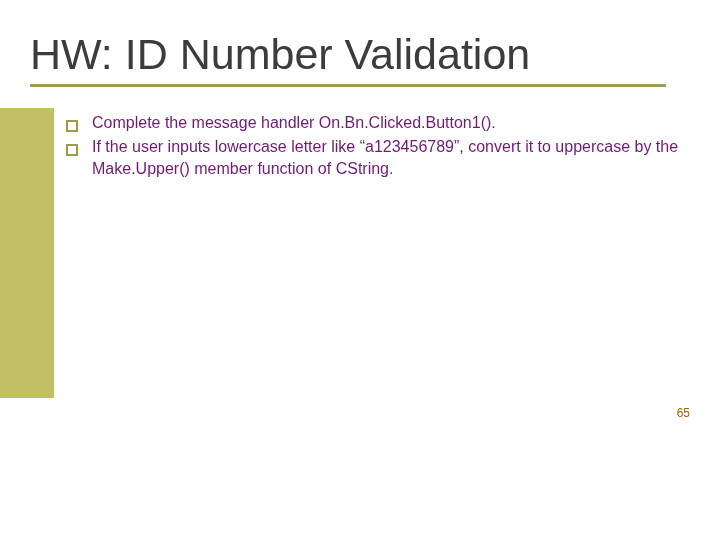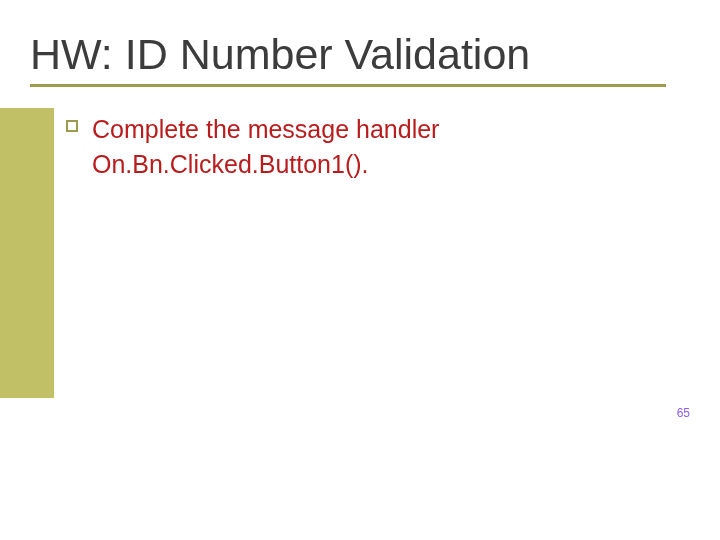--- a/index.html
+++ b/index.html
@@ -56,9 +56,9 @@
     margin-right: 14px;
   }
   .text {
-    font-size: 25px;
+    font-size: 16px;
     line-height: 1.38;
-    color: #b91c1c;
+    color: #701a75;
     font-family: Verdana, Geneva, sans-serif;
   }
   .pagenum {

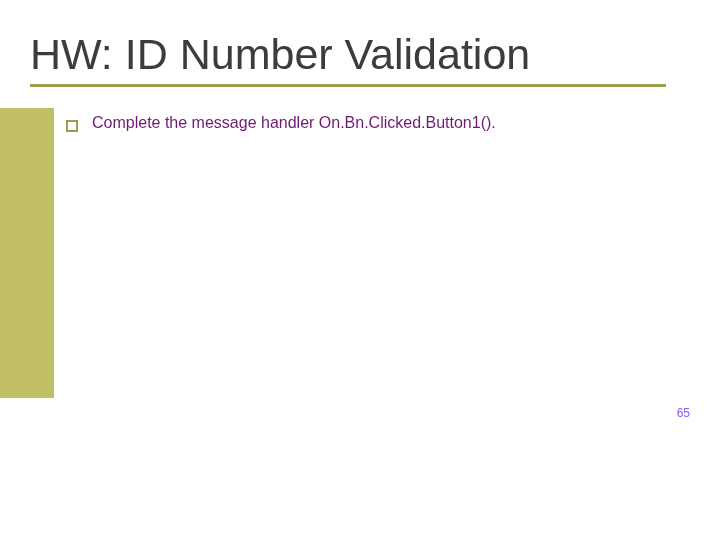--- a/index.html
+++ b/index.html
@@ -83,6 +83,10 @@
       <div class="bullet"></div>
       <div class="text">Complete the message handler On.Bn.Clicked.Button1().</div>
     </div>
+    <div class="item">
+      <div class="bullet"></div>
+      <div class="text">If the user inputs lowercase letter like “a123456789”, convert it to uppercase by the Make.Upper() member function of CString.</div>
+    </div>
   </div>
 
   <div class="pagenum">65</div>

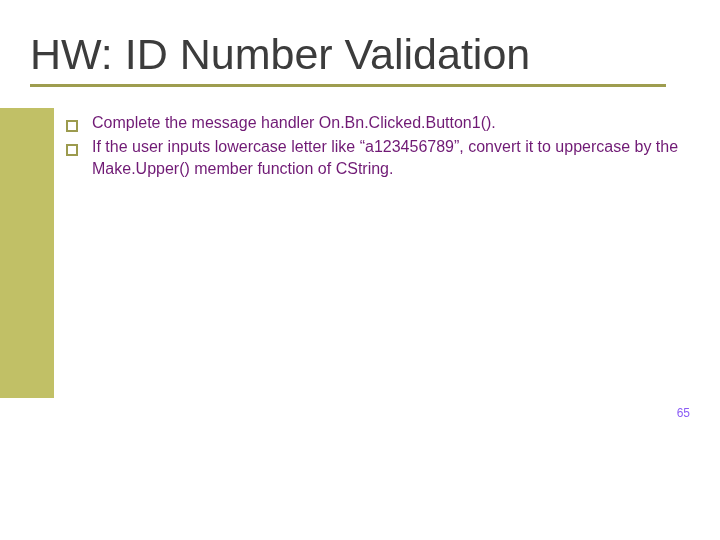--- a/index.html
+++ b/index.html
@@ -66,7 +66,7 @@
     right: 30px;
     bottom: 20px;
     font-size: 12px;
-    color: #8b5cf6;
+    color: #a16207;
     font-family: Verdana, Geneva, sans-serif;
   }
 </style>

